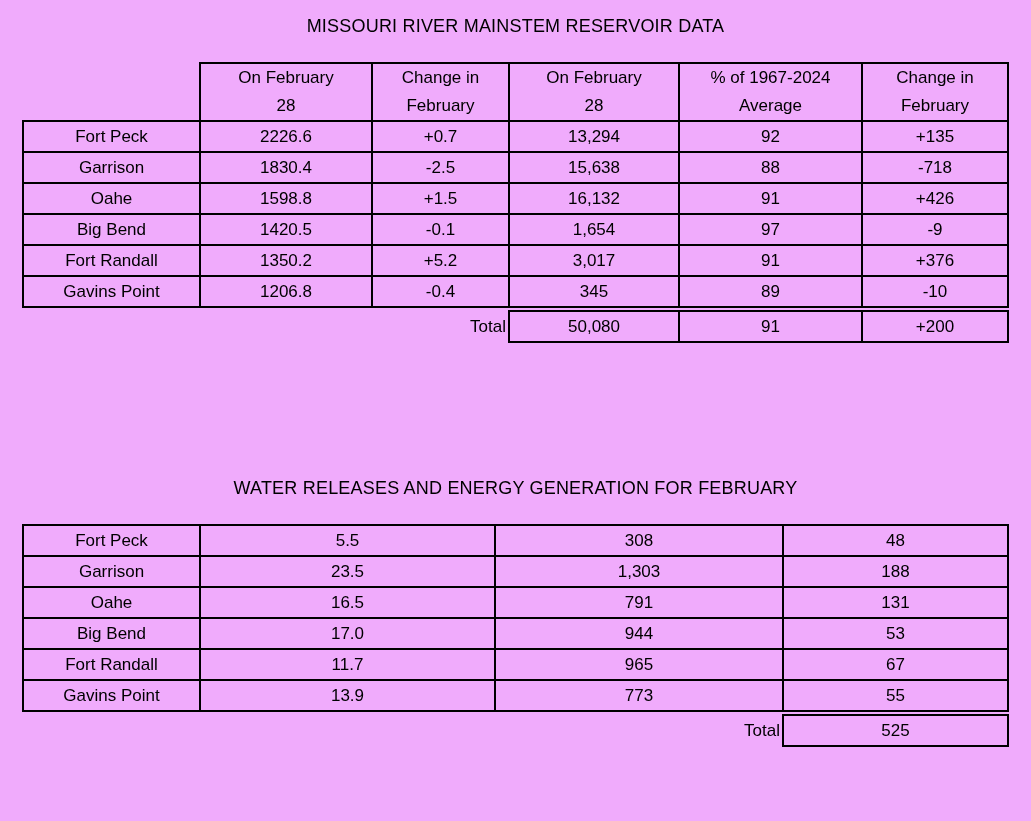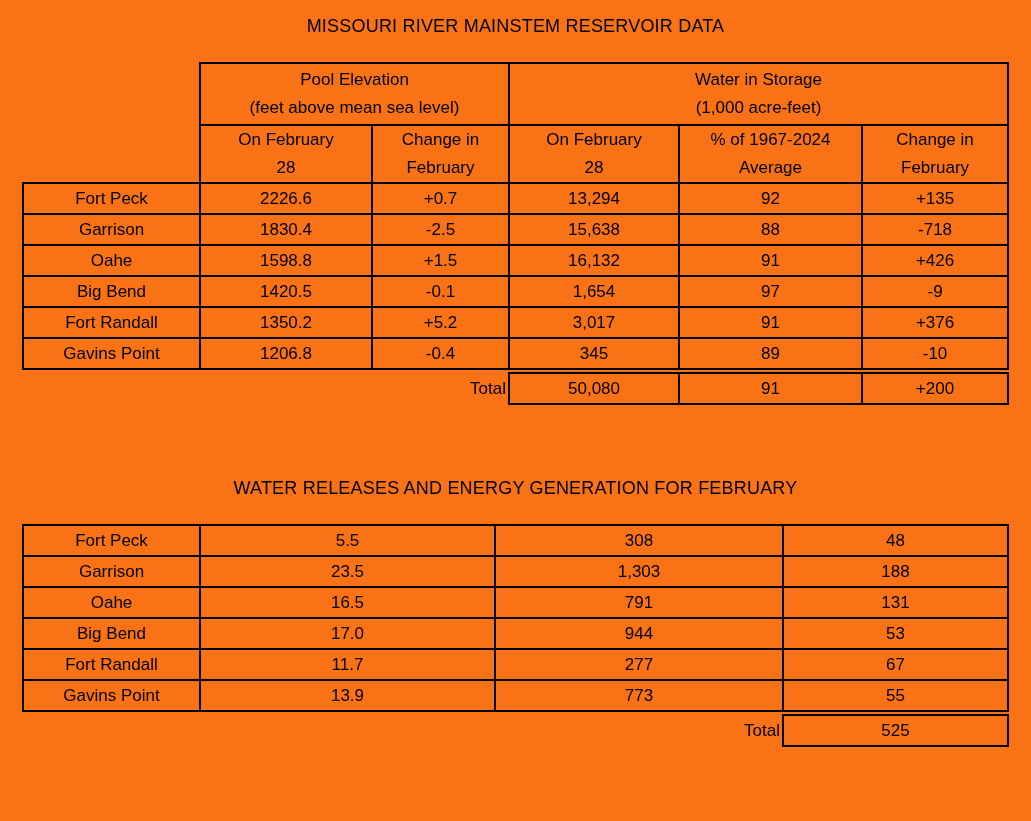--- a/index.html
+++ b/index.html
@@ -7,7 +7,7 @@
     position: relative;
     width: 1031px;
     height: 821px;
-    background: #f97316;
+    background: #f0abfc;
     color: #000000;
     font-family: "Liberation Sans", sans-serif;
     overflow: hidden;

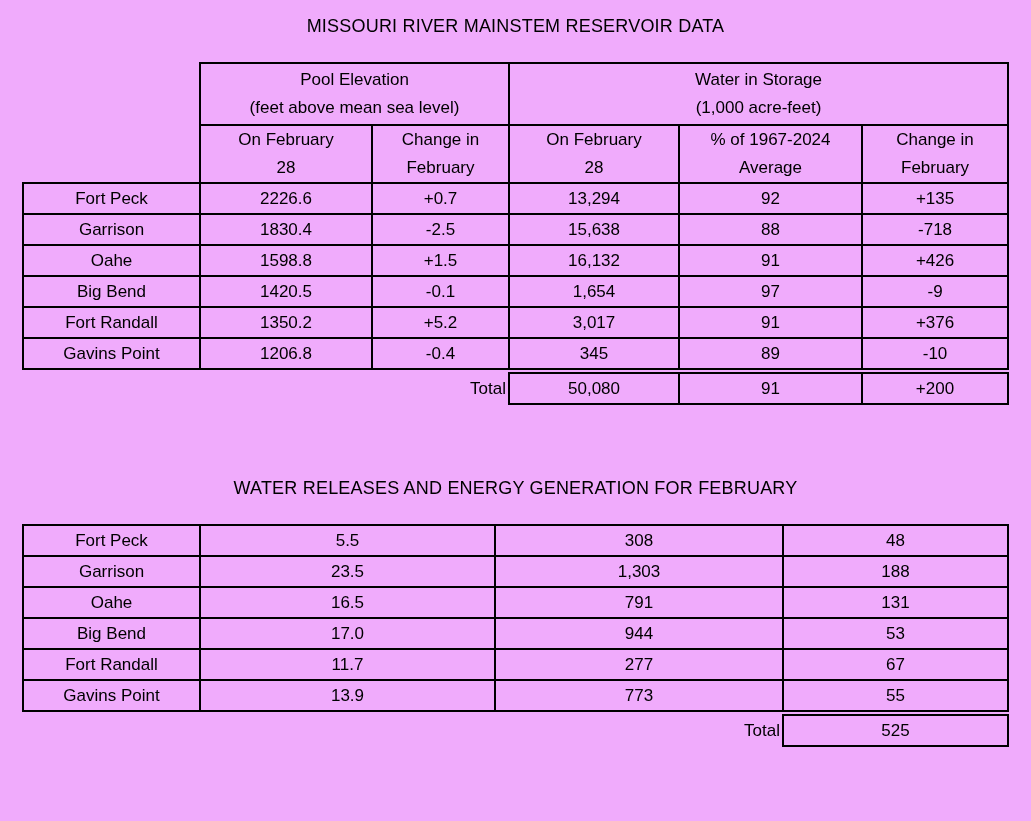--- a/index.html
+++ b/index.html
@@ -75,13 +75,6 @@
           <col style="width:146px">
       </colgroup>
       <tbody>
-          <tr class="group-row">
-        <td class="blank"></td>
-        <td colspan="2" class="hdr">Pool Elevation
-(feet above mean sea level)</td>
-        <td colspan="3" class="hdr">Water in Storage
-(1,000 acre-feet)</td>
-      </tr>
       <tr class="sub-row">
         <td class="blank"></td>
         <td class="hdr">On February

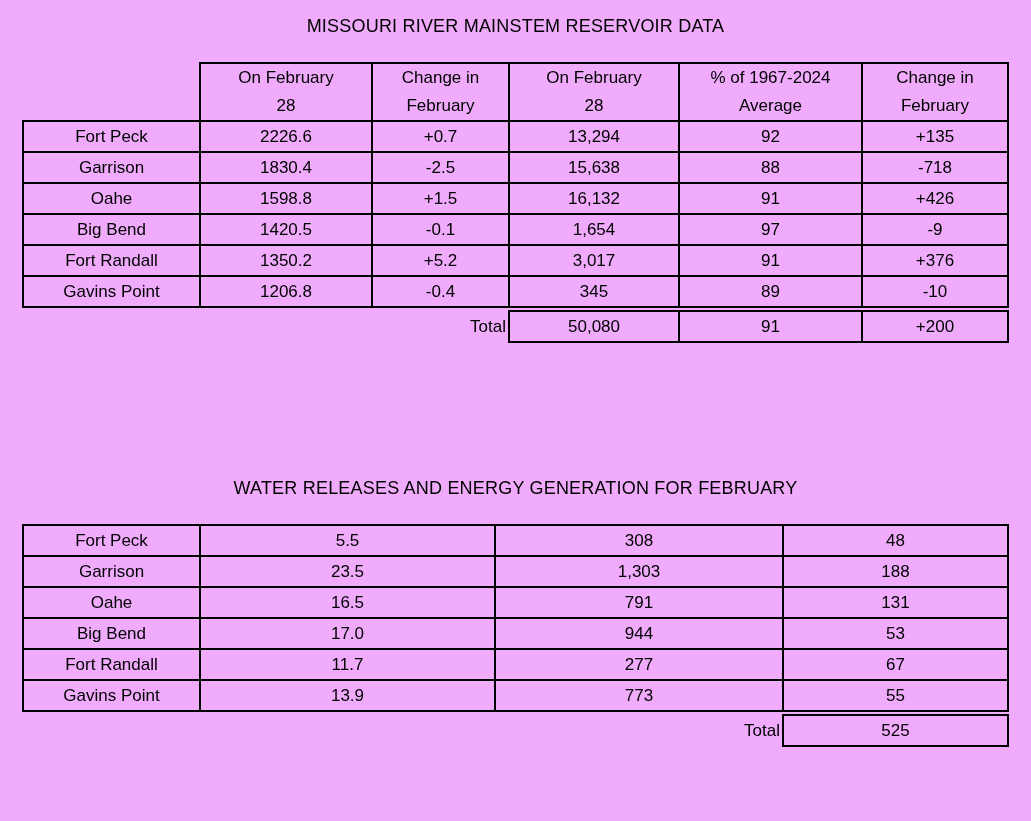--- a/index.html
+++ b/index.html
@@ -196,7 +196,7 @@
       <tr class="data-row">
         <td class="name">Fort Randall</td>
         <td>11.7</td>
-        <td>277</td>
+        <td>965</td>
         <td>67</td>
       </tr>
       <tr class="data-row">

